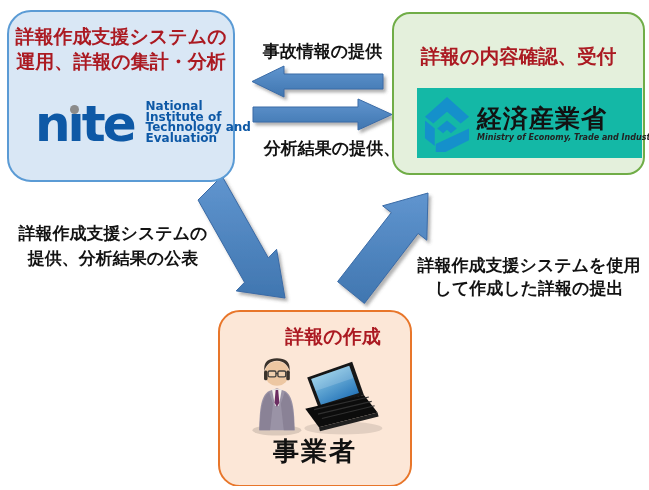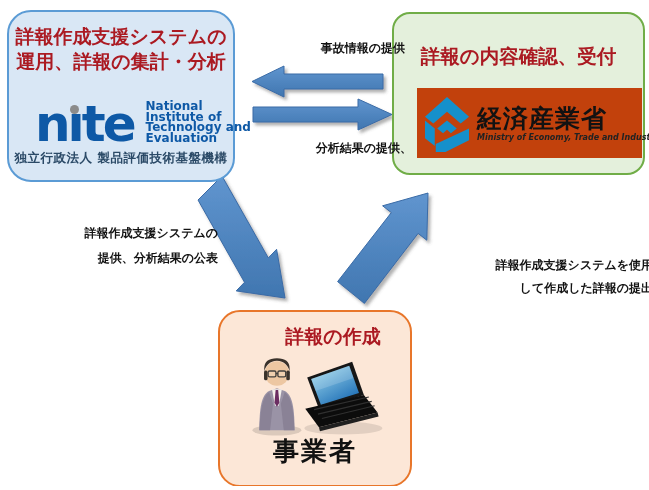--- a/index.html
+++ b/index.html
@@ -81,7 +81,7 @@
   
   .flow-label {
     position:absolute; z-index:3; color:#131313; font-weight:700;
-    font-size:12px; text-align:right; white-space:nowrap;
+    font-size:17px; text-align:center; white-space:nowrap;
   }
   #label-incident { left:240px; top:40px; width:165px; }
   #label-analysis { left:252px; top:138px; width:160px; line-height:21.5px; }

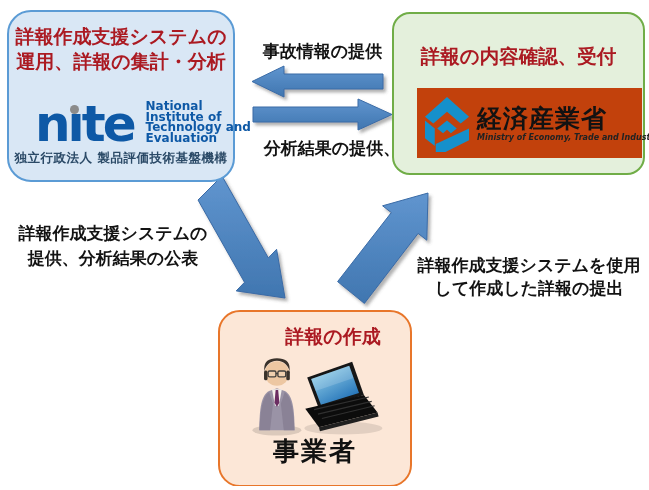--- a/index.html
+++ b/index.html
@@ -59,7 +59,7 @@
   
   .meti-panel {
     position:absolute; left:23px; top:74px; width:225px; height:70px;
-    background:#c2410c; display:flex; align-items:center;
+    background:#14b8a6; display:flex; align-items:center;
   }
   .meti-mark { margin-left:7px; flex:0 0 auto; }
   .meti-texts { margin-left:7px; display:flex; flex-direction:column; }

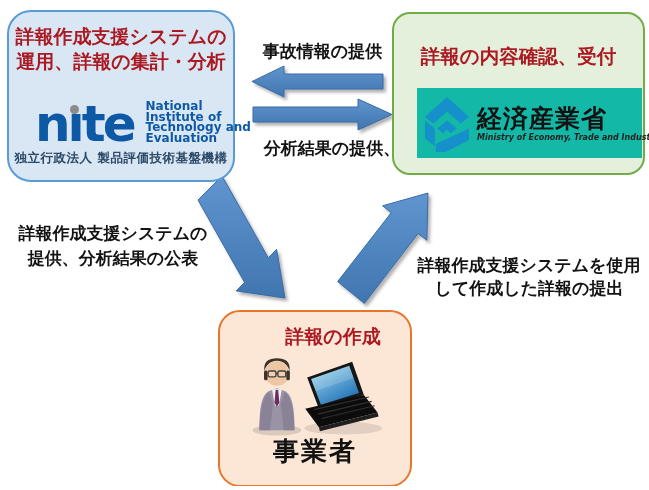--- a/index.html
+++ b/index.html
@@ -127,7 +127,6 @@
         <div>Evaluation</div>
       </div>
     </div>
-    <div class="nite-org">独立行政法人 製品評価技術基盤機構</div>
   </div>
 
   <div class="node" id="box-meti">

